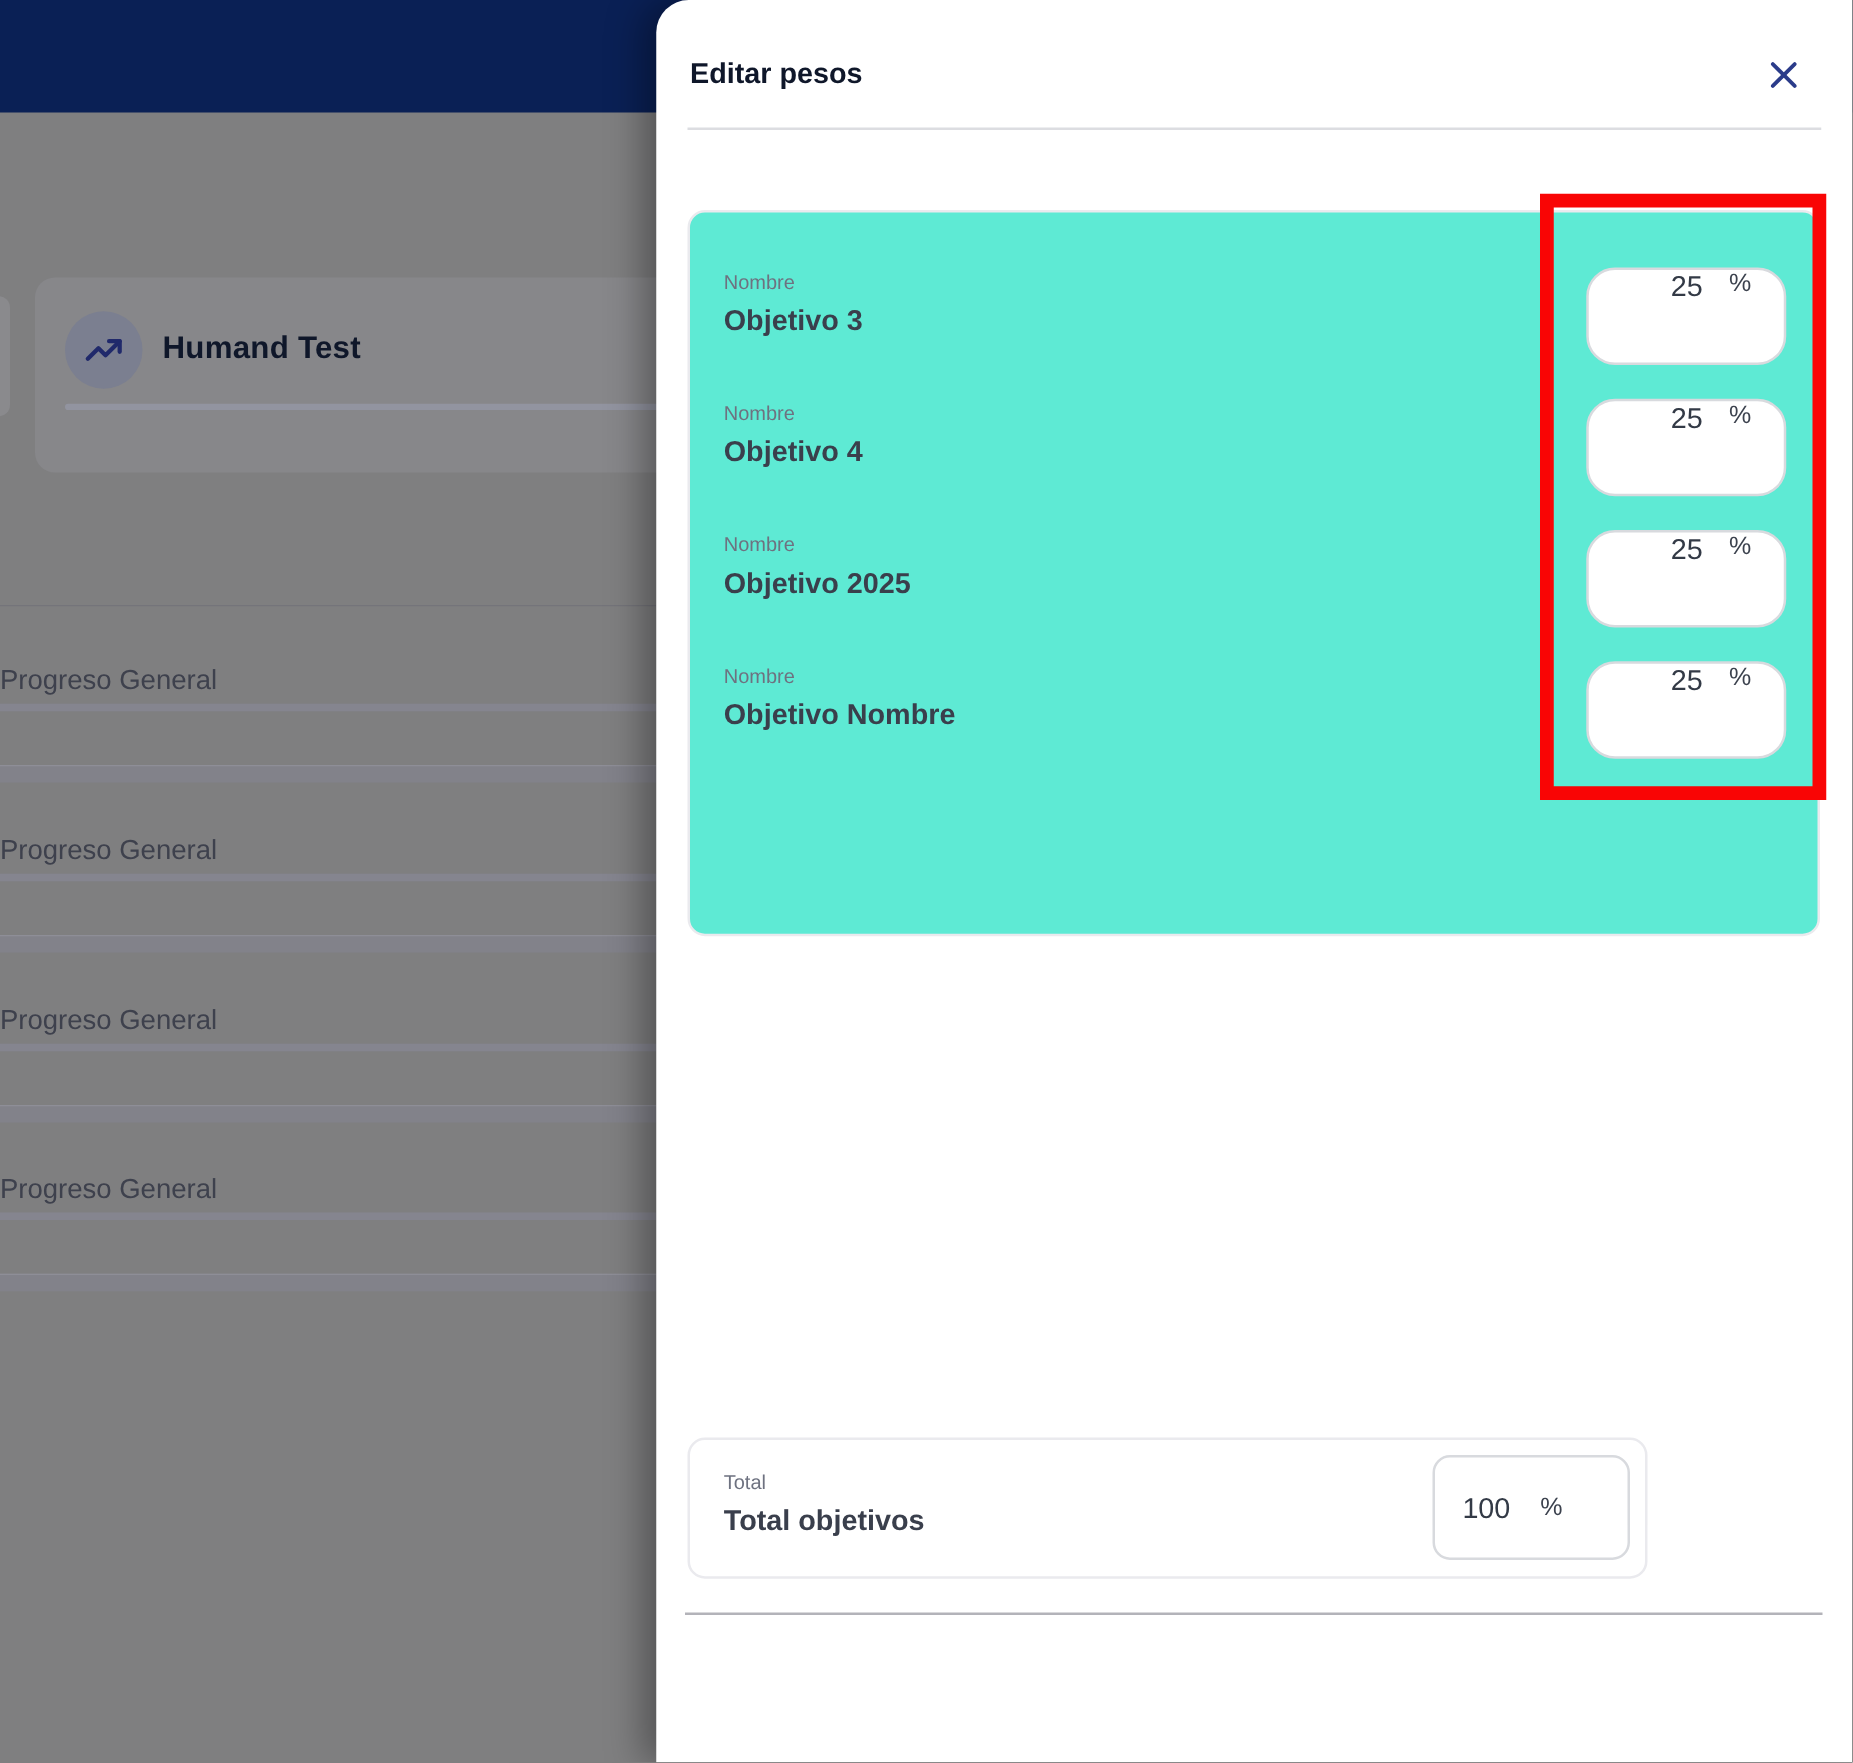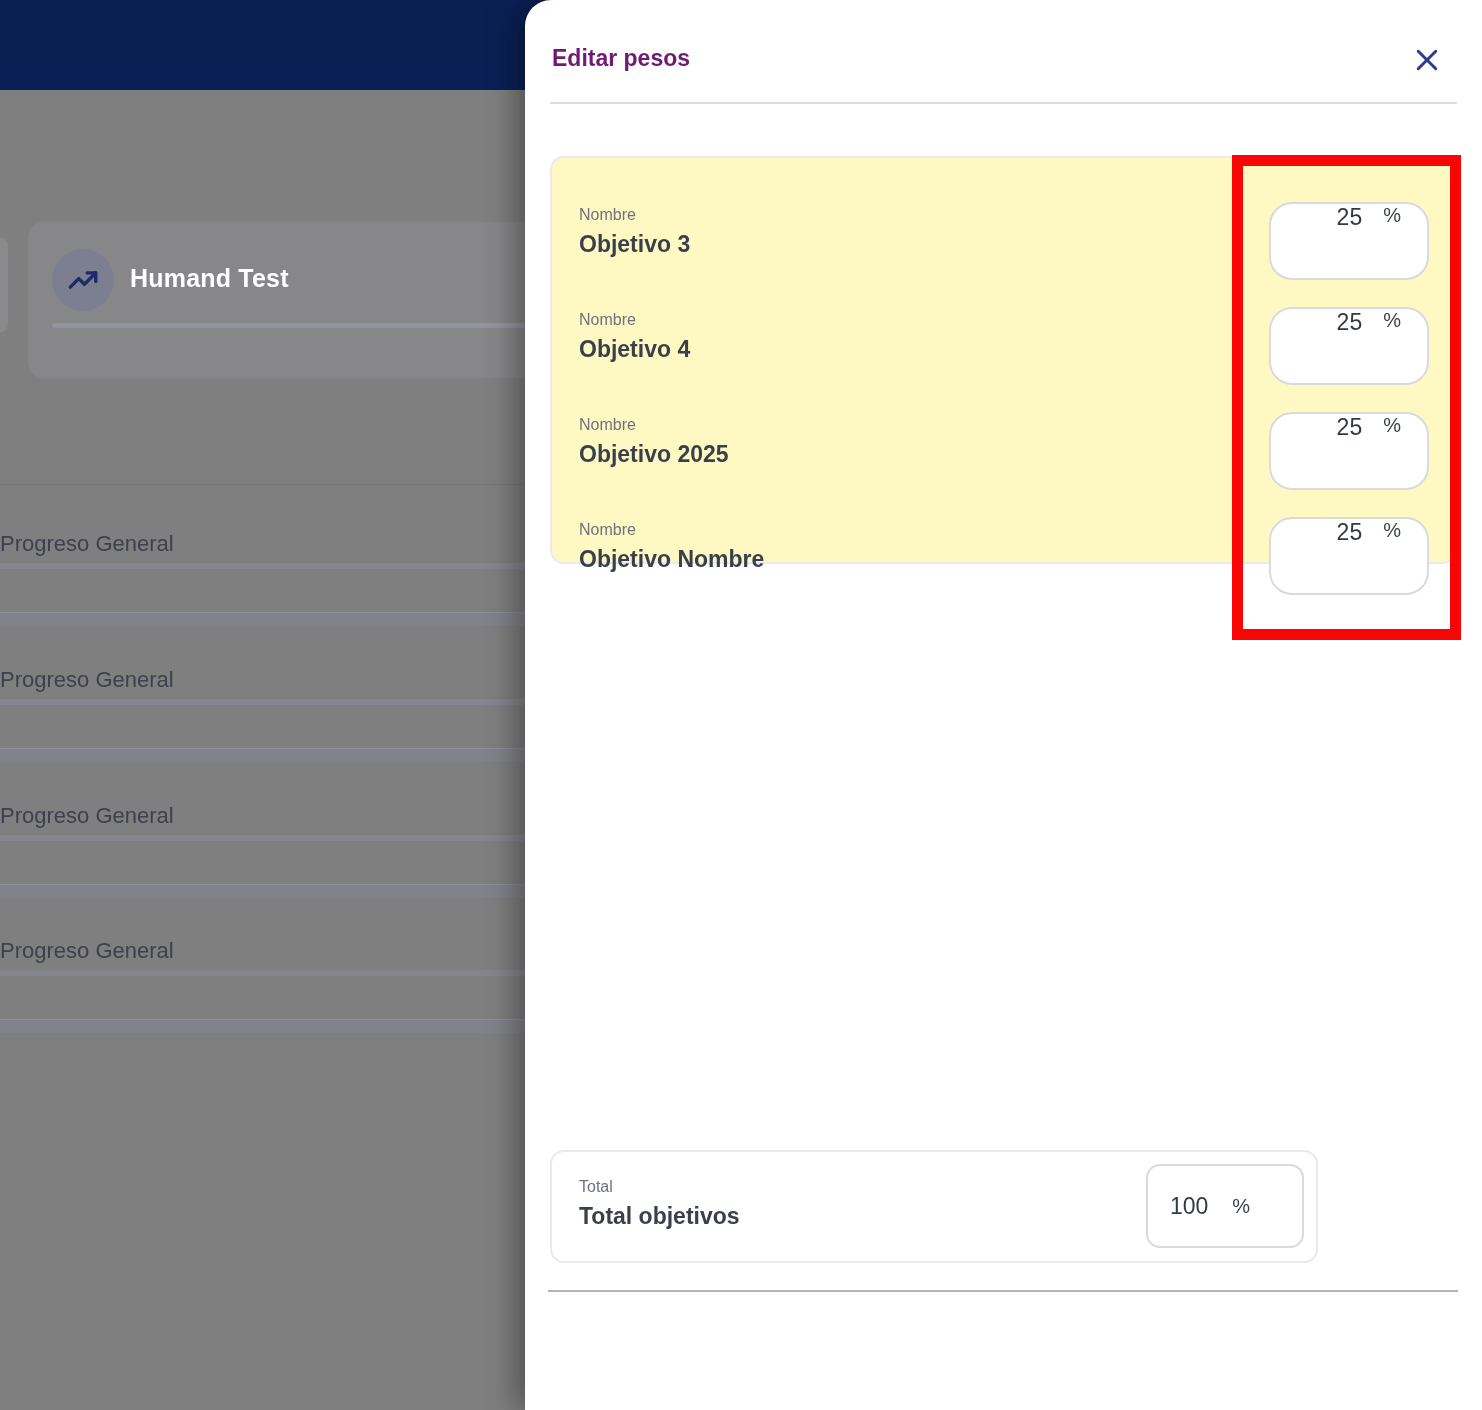--- a/index.html
+++ b/index.html
@@ -28,7 +28,7 @@
     background: #ffffff; border-top-left-radius: 26px;
     box-shadow: -10px 0 30px rgba(0,0,0,0.35);
   }
-  .drawer-title { position: absolute; left: 27px; top: 45px; font-size: 23px; font-weight: bold; color: #701a75; }
+  .drawer-title { position: absolute; left: 27px; top: 45px; font-size: 23px; font-weight: bold; color: #0f172a; }
   .close-btn { position: absolute; left: 884px; top: 42px; width: 36px; height: 36px; background: none; border: none; cursor: pointer; display: flex; align-items: center; justify-content: center; }
   .drawer-divider { position: absolute; left: 25px; top: 102px; width: 907px; height: 2px; background: #dcdde1; }
 

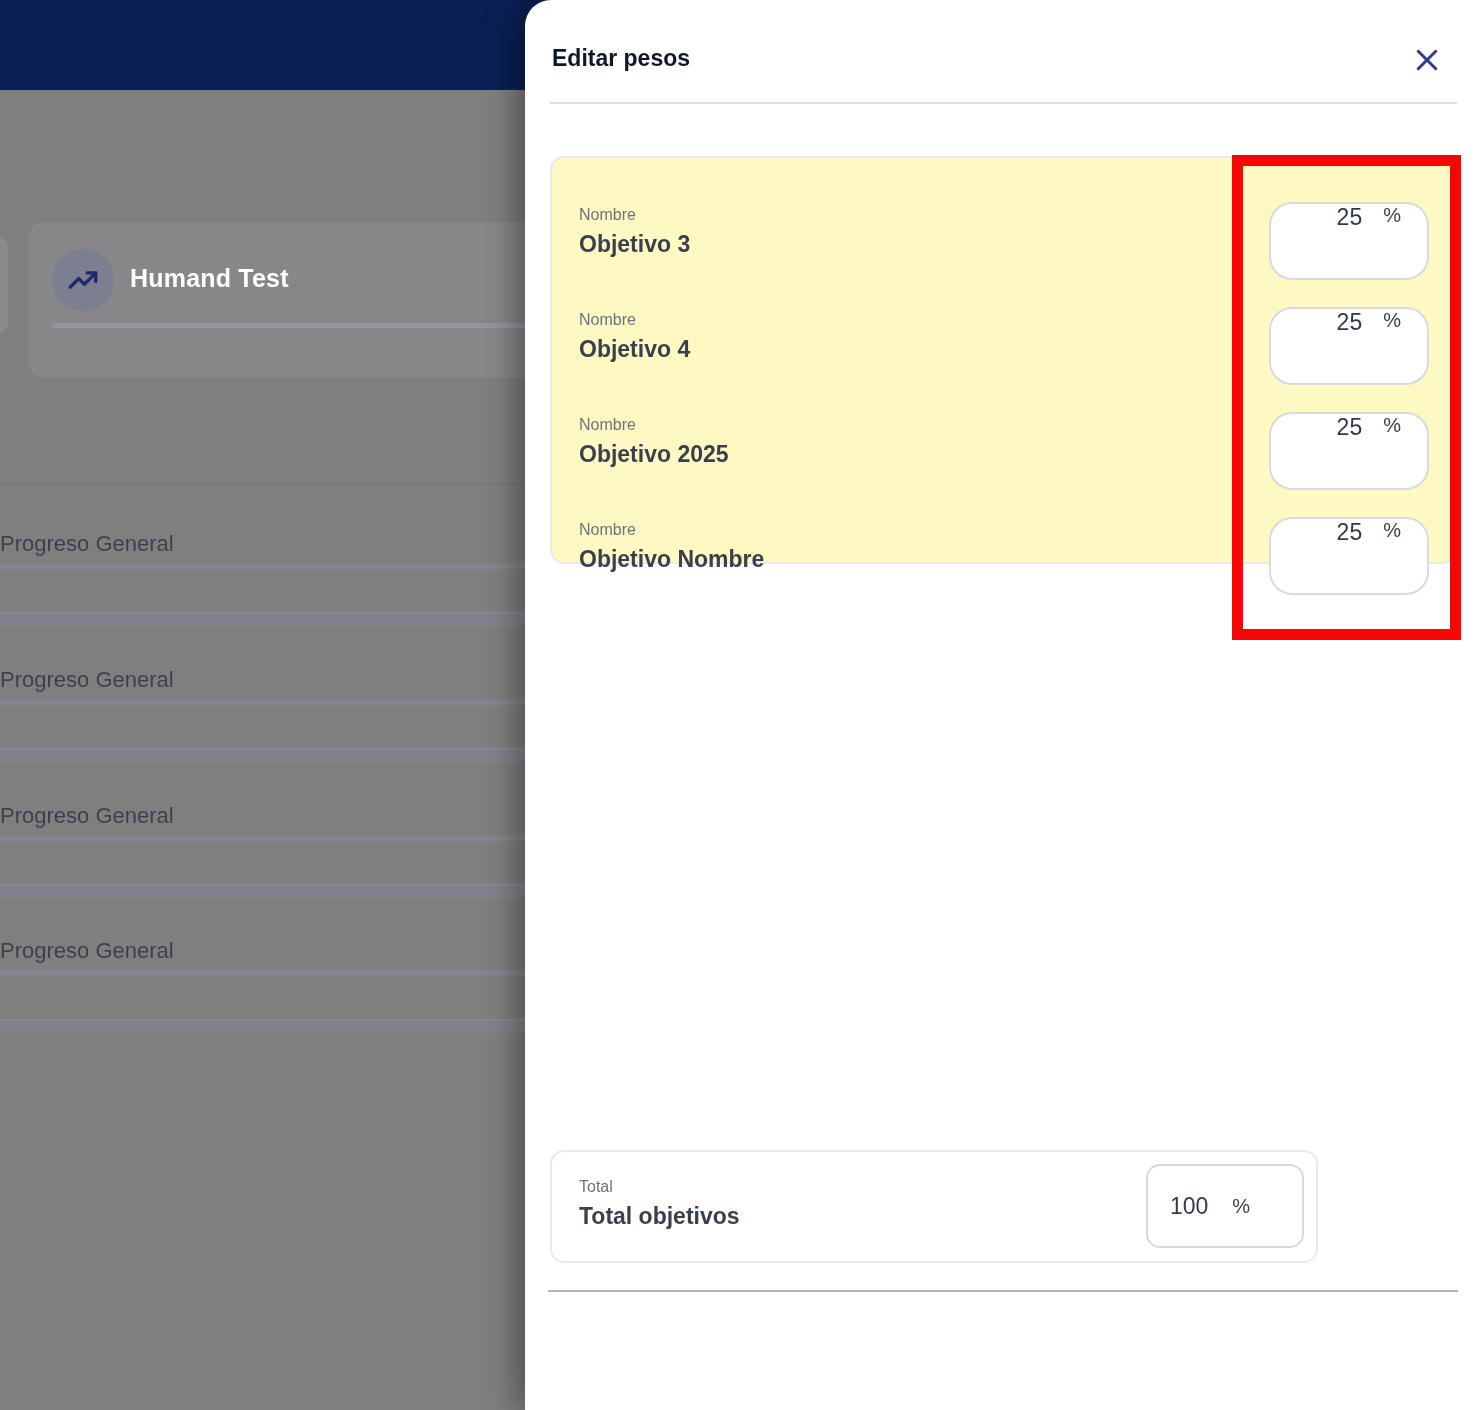--- a/index.html
+++ b/index.html
@@ -32,7 +32,7 @@
   .close-btn { position: absolute; left: 884px; top: 42px; width: 36px; height: 36px; background: none; border: none; cursor: pointer; display: flex; align-items: center; justify-content: center; }
   .drawer-divider { position: absolute; left: 25px; top: 102px; width: 907px; height: 2px; background: #dcdde1; }
 
-  .weights-card { position: absolute; left: 25px; top: 156px; width: 906px; height: 408px; border: 2px solid #eaeaee; border-radius: 14px; background: #fef9c3; }
+  .weights-card { position: absolute; left: 25px; top: 168px; width: 906px; height: 581px; border: 2px solid #eaeaee; border-radius: 14px; background: #5eead4; }
   .w-row { position: absolute; left: 0; width: 100%; height: 78px; }
   .w-labels { position: absolute; left: 27px; top: 4px; }
   .w-label { font-size: 16px; color: #6e7280; margin-bottom: 7px; }

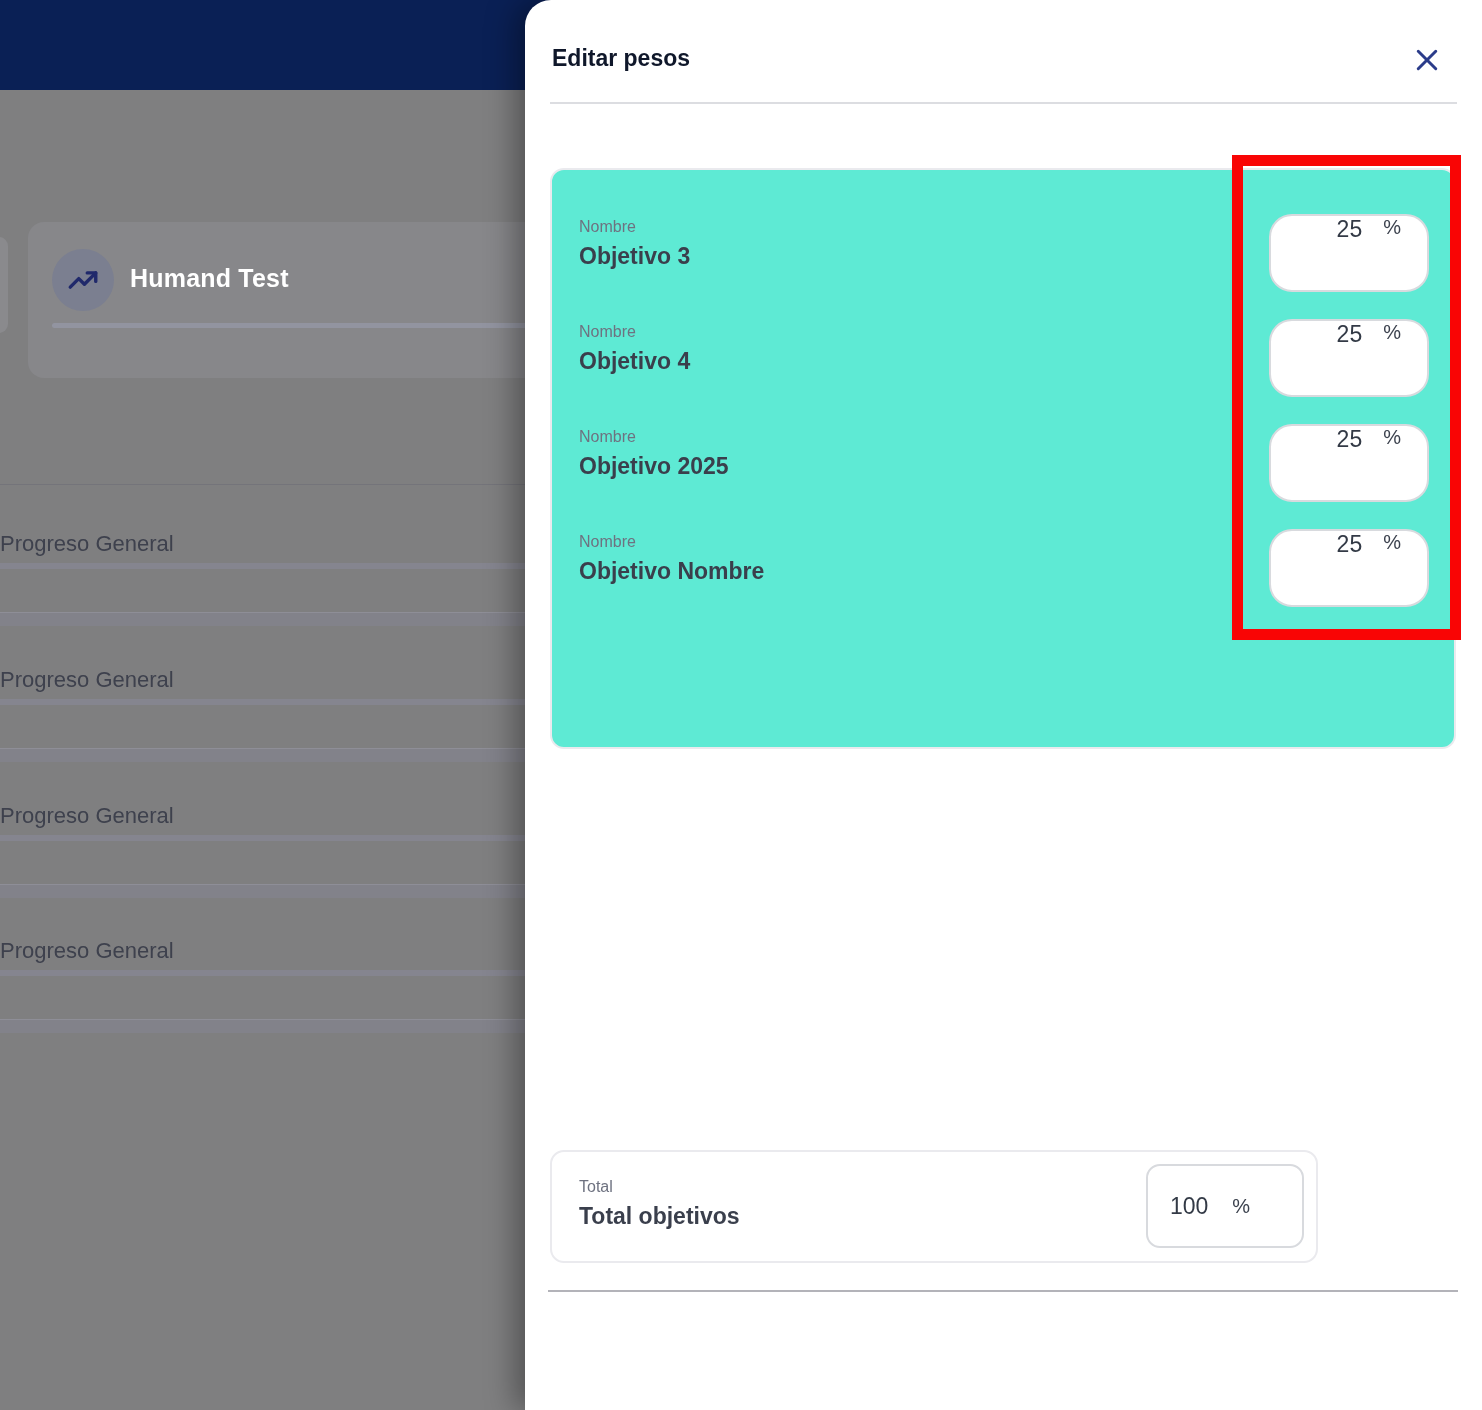--- a/index.html
+++ b/index.html
@@ -15,7 +15,7 @@
   .left-sliver { position: absolute; left: -10px; top: 237px; width: 18px; height: 96px; background: #8a8a8d; border-radius: 9px; }
   .goal-card { position: absolute; left: 28px; top: 222px; width: 620px; height: 156px; background: #87878a; border-radius: 16px; }
   .goal-icon-circle { position: absolute; left: 24px; top: 27px; width: 62px; height: 62px; border-radius: 50%; background: #7b7f90; display: flex; align-items: center; justify-content: center; }
-  .goal-title { position: absolute; left: 102px; top: 42px; font-size: 25px; font-weight: bold; color: #ffffff; letter-spacing: .2px; }
+  .goal-title { position: absolute; left: 102px; top: 42px; font-size: 25px; font-weight: bold; color: #0f172a; letter-spacing: .2px; }
   .goal-progress { position: absolute; left: 24px; top: 101px; width: 580px; height: 5px; background: #9294a0; border-radius: 3px; }
   .bg-divider { position: absolute; left: 0; top: 484px; width: 525px; height: 1px; background: #74747a; }
   .bg-row-label { position: absolute; left: 0; font-size: 22px; color: #3e414d; margin-top: 15px; }

